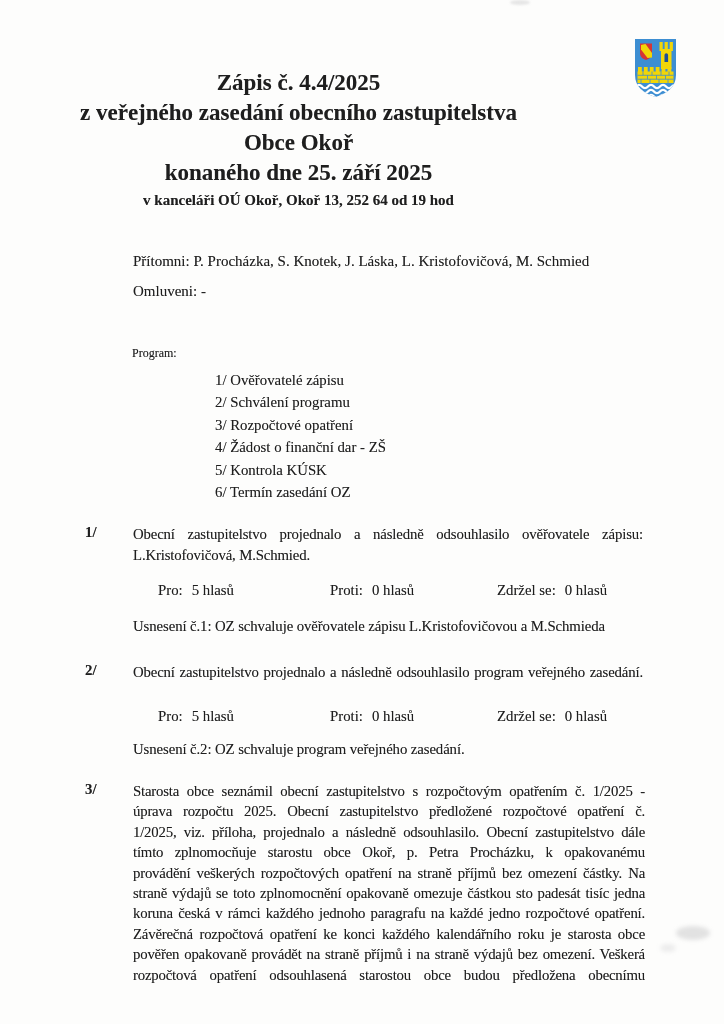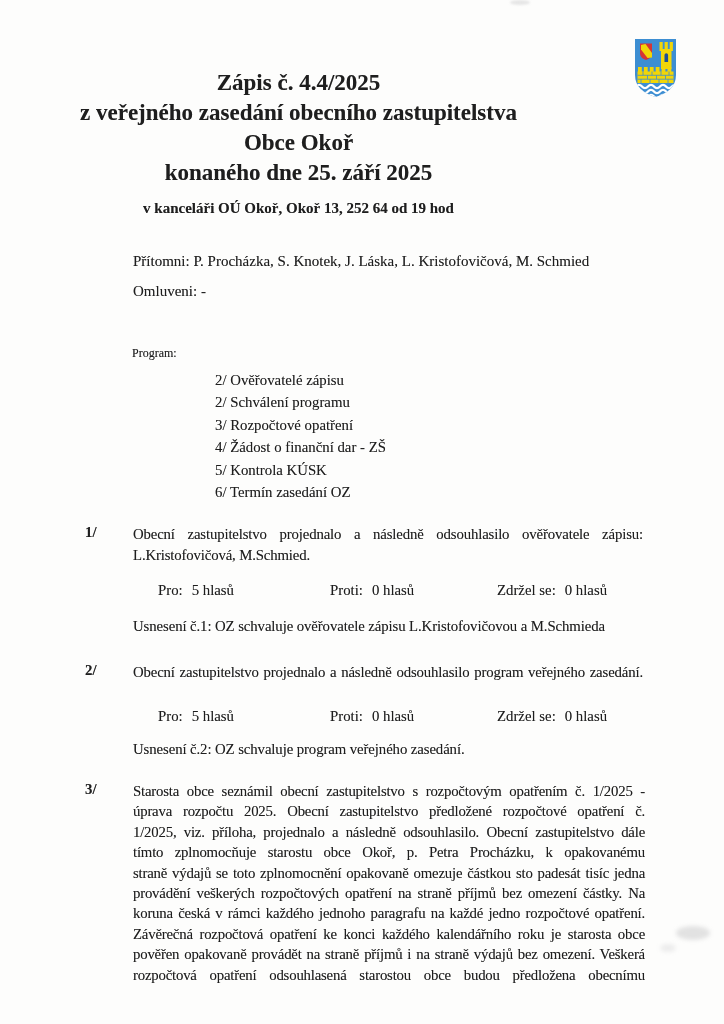--- a/index.html
+++ b/index.html
@@ -15,7 +15,7 @@
   
   .title-block{position:absolute;top:68px;left:0;width:597px;text-align:center;}
   .title-line{font-size:23px;font-weight:bold;line-height:30px;}
-  .title-sub{font-size:15px;font-weight:bold;line-height:22px;margin-top:9px;}
+  .title-sub{font-size:15px;font-weight:bold;line-height:22px;margin-top:1px;}
   
   .logo{position:absolute;top:37px;left:633px;width:45px;height:62px;}
   

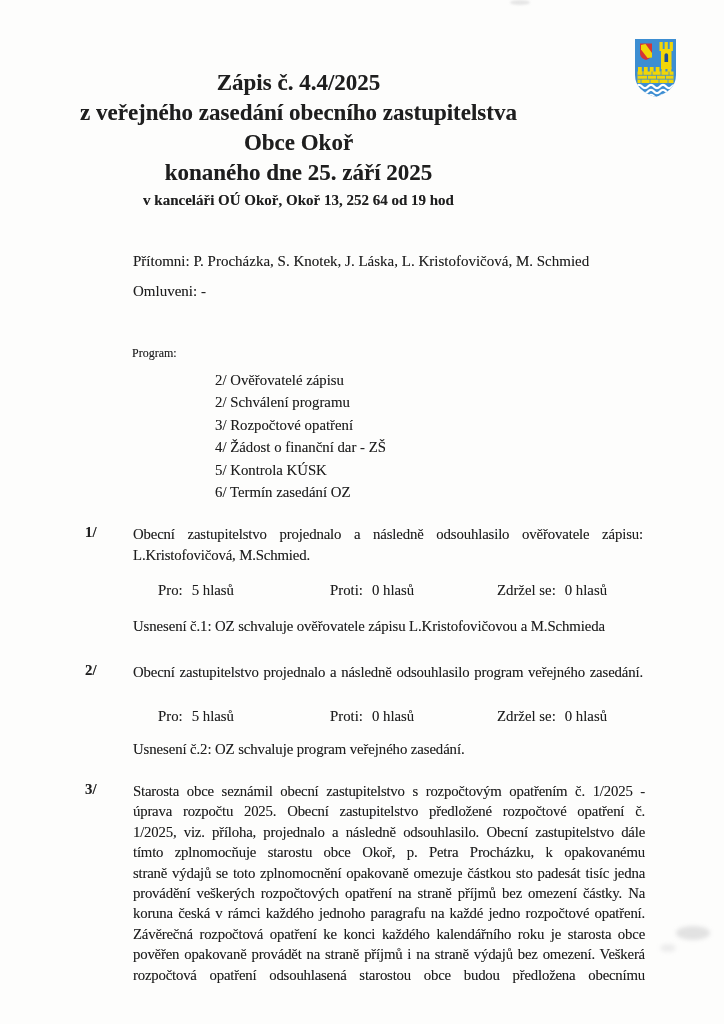--- a/index.html
+++ b/index.html
@@ -112,7 +112,7 @@
 
   <div class="program-label">Program:</div>
   <div class="program-list">
-    <div>2/ Ověřovatelé zápisu</div>
+    <div>1/ Ověřovatelé zápisu</div>
     <div>2/ Schválení programu</div>
     <div>3/ Rozpočtové opatření</div>
     <div>4/ Žádost o finanční dar - ZŠ</div>

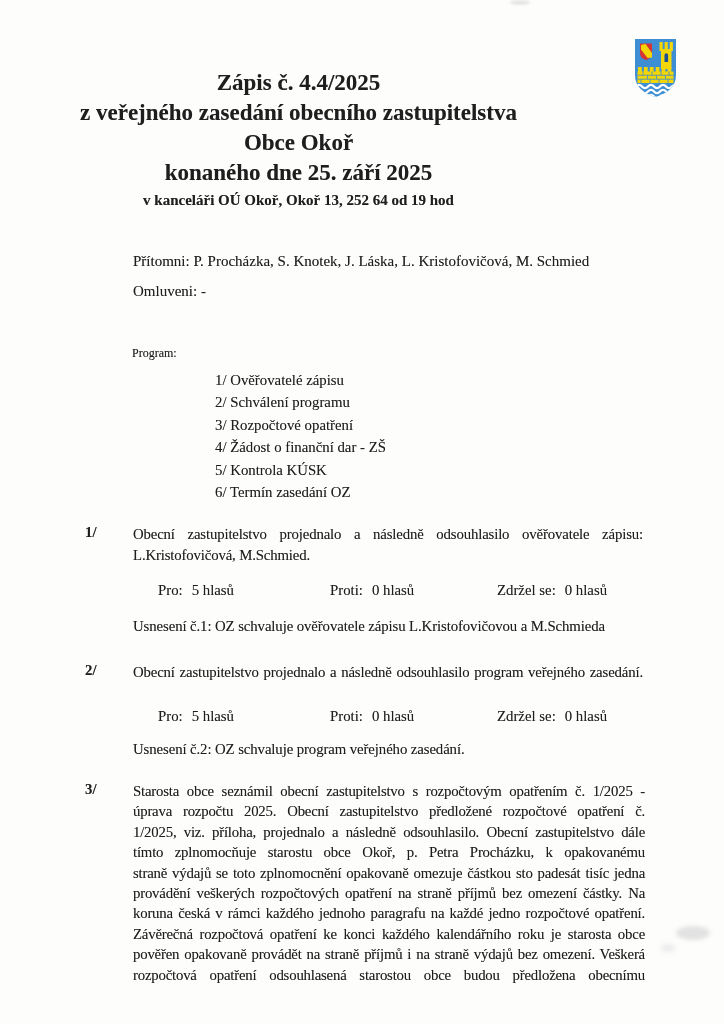--- a/index.html
+++ b/index.html
@@ -172,8 +172,8 @@
       <div class="ln">úprava rozpočtu 2025. Obecní zastupitelstvo předložené rozpočtové opatření č.</div>
       <div class="ln">1/2025, viz. příloha, projednalo a následně odsouhlasilo. Obecní zastupitelstvo dále</div>
       <div class="ln">tímto zplnomocňuje starostu obce Okoř, p. Petra Procházku, k opakovanému</div>
+      <div class="ln">provádění veškerých rozpočtových opatření na straně příjmů bez omezení částky. Na</div>
       <div class="ln">straně výdajů se toto zplnomocnění opakovaně omezuje částkou sto padesát tisíc jedna</div>
-      <div class="ln">provádění veškerých rozpočtových opatření na straně příjmů bez omezení částky. Na</div>
       <div class="ln">koruna česká v rámci každého jednoho paragrafu na každé jedno rozpočtové opatření.</div>
       <div class="ln">Závěrečná rozpočtová opatření ke konci každého kalendářního roku je starosta obce</div>
       <div class="ln">pověřen opakovaně provádět na straně příjmů i na straně výdajů bez omezení. Veškerá</div>

